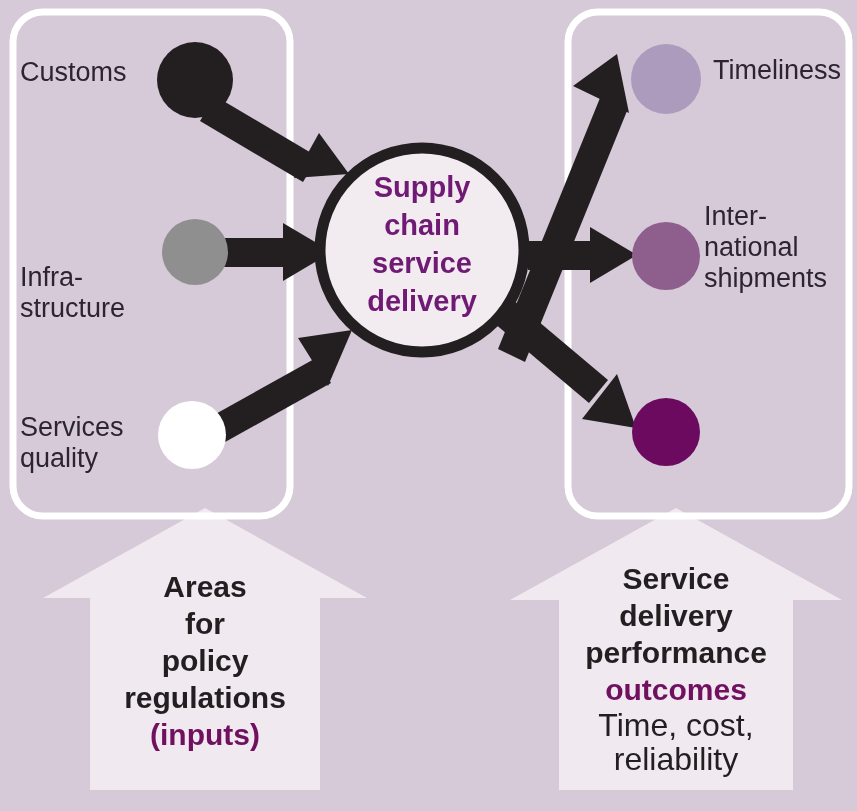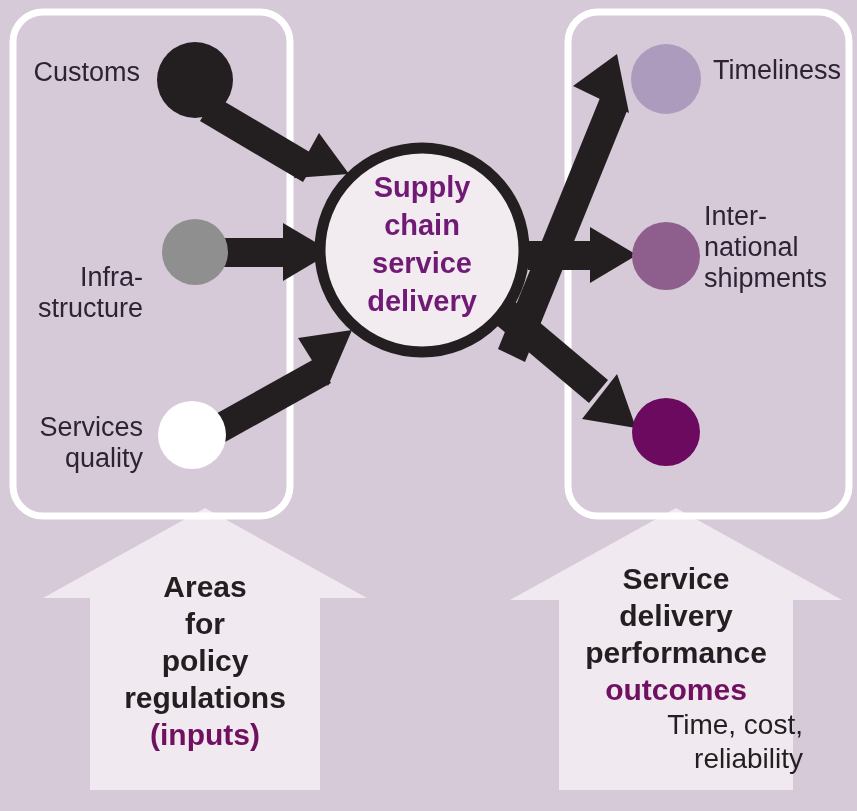--- a/index.html
+++ b/index.html
@@ -14,7 +14,7 @@
   #svgroot{position:absolute;left:0;top:0;width:857px;height:811px;}
 
   .lbl{position:absolute;color:#2b2433;font-size:27px;line-height:31px;white-space:pre-line;}
-  .lbl-r{text-align:right;}
+  .lbl-r{text-align:left;}
   .lbl-l{text-align:left;}
 
   #hub-text{

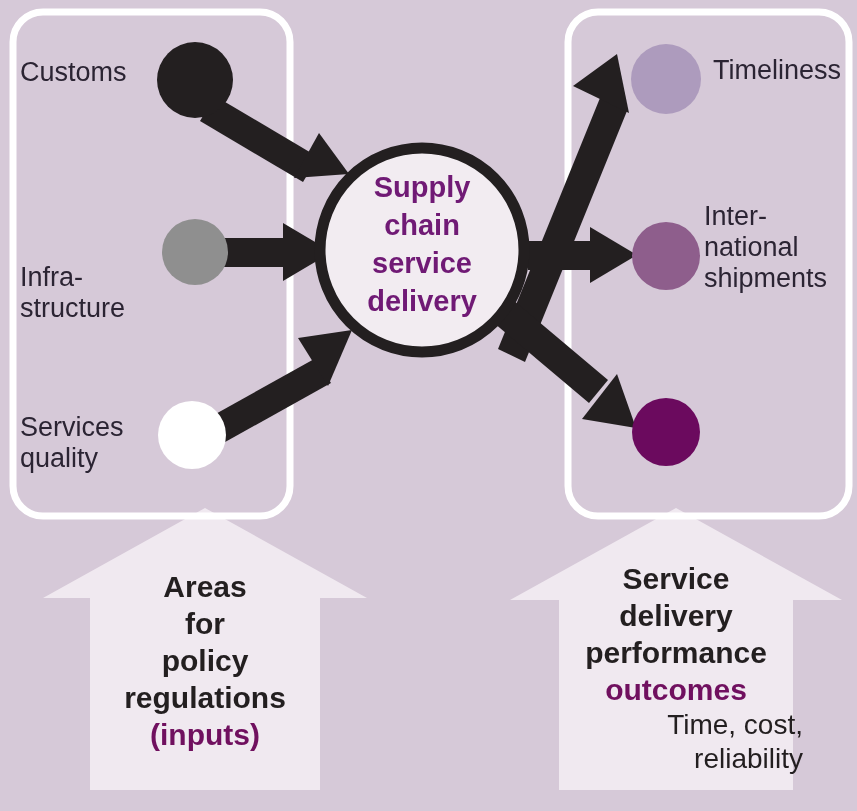--- a/index.html
+++ b/index.html
@@ -26,7 +26,7 @@
   .arrowblock{position:absolute;text-align:center;color:#231f20;}
   .arrowblock .bold{font-weight:bold;font-size:30px;line-height:37px;white-space:pre-line;display:block;}
   .arrowblock .accent{font-weight:bold;font-size:30px;line-height:37px;color:#70105f;display:block;}
-  .arrowblock .plain{font-weight:normal;font-size:28px;line-height:34px;white-space:pre-line;display:block;text-align:right;}
+  .arrowblock .plain{font-weight:normal;font-size:32px;line-height:34px;white-space:pre-line;display:block;}
 </style>
 </head>
 <body>

